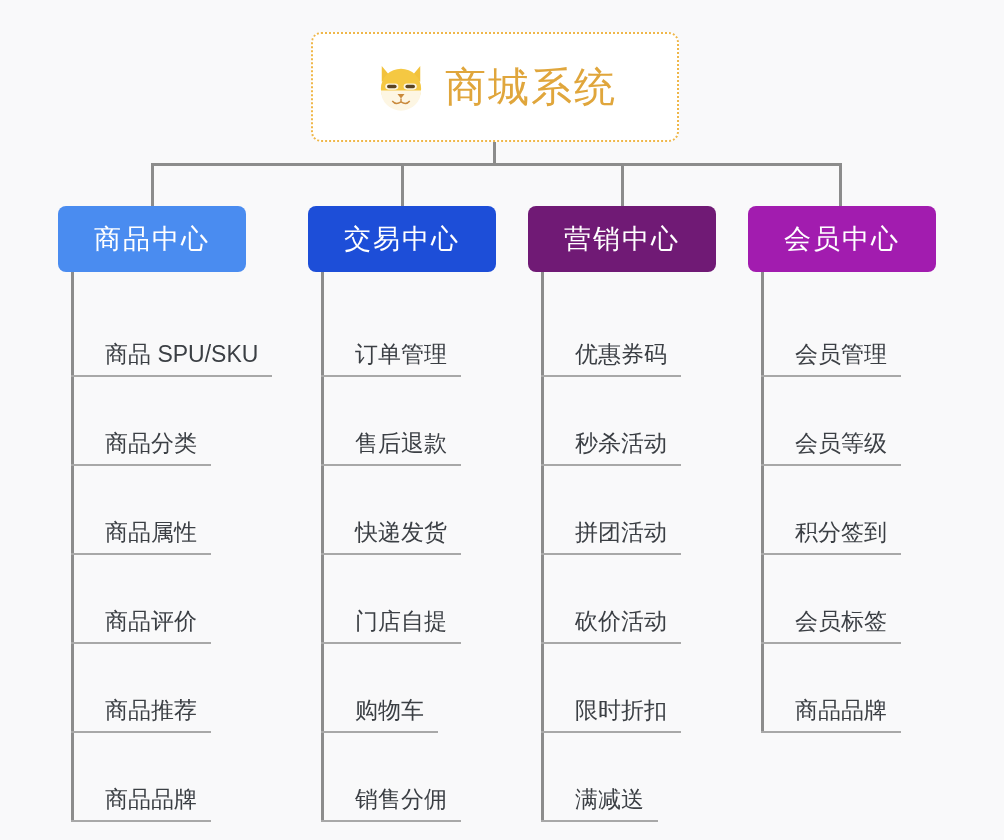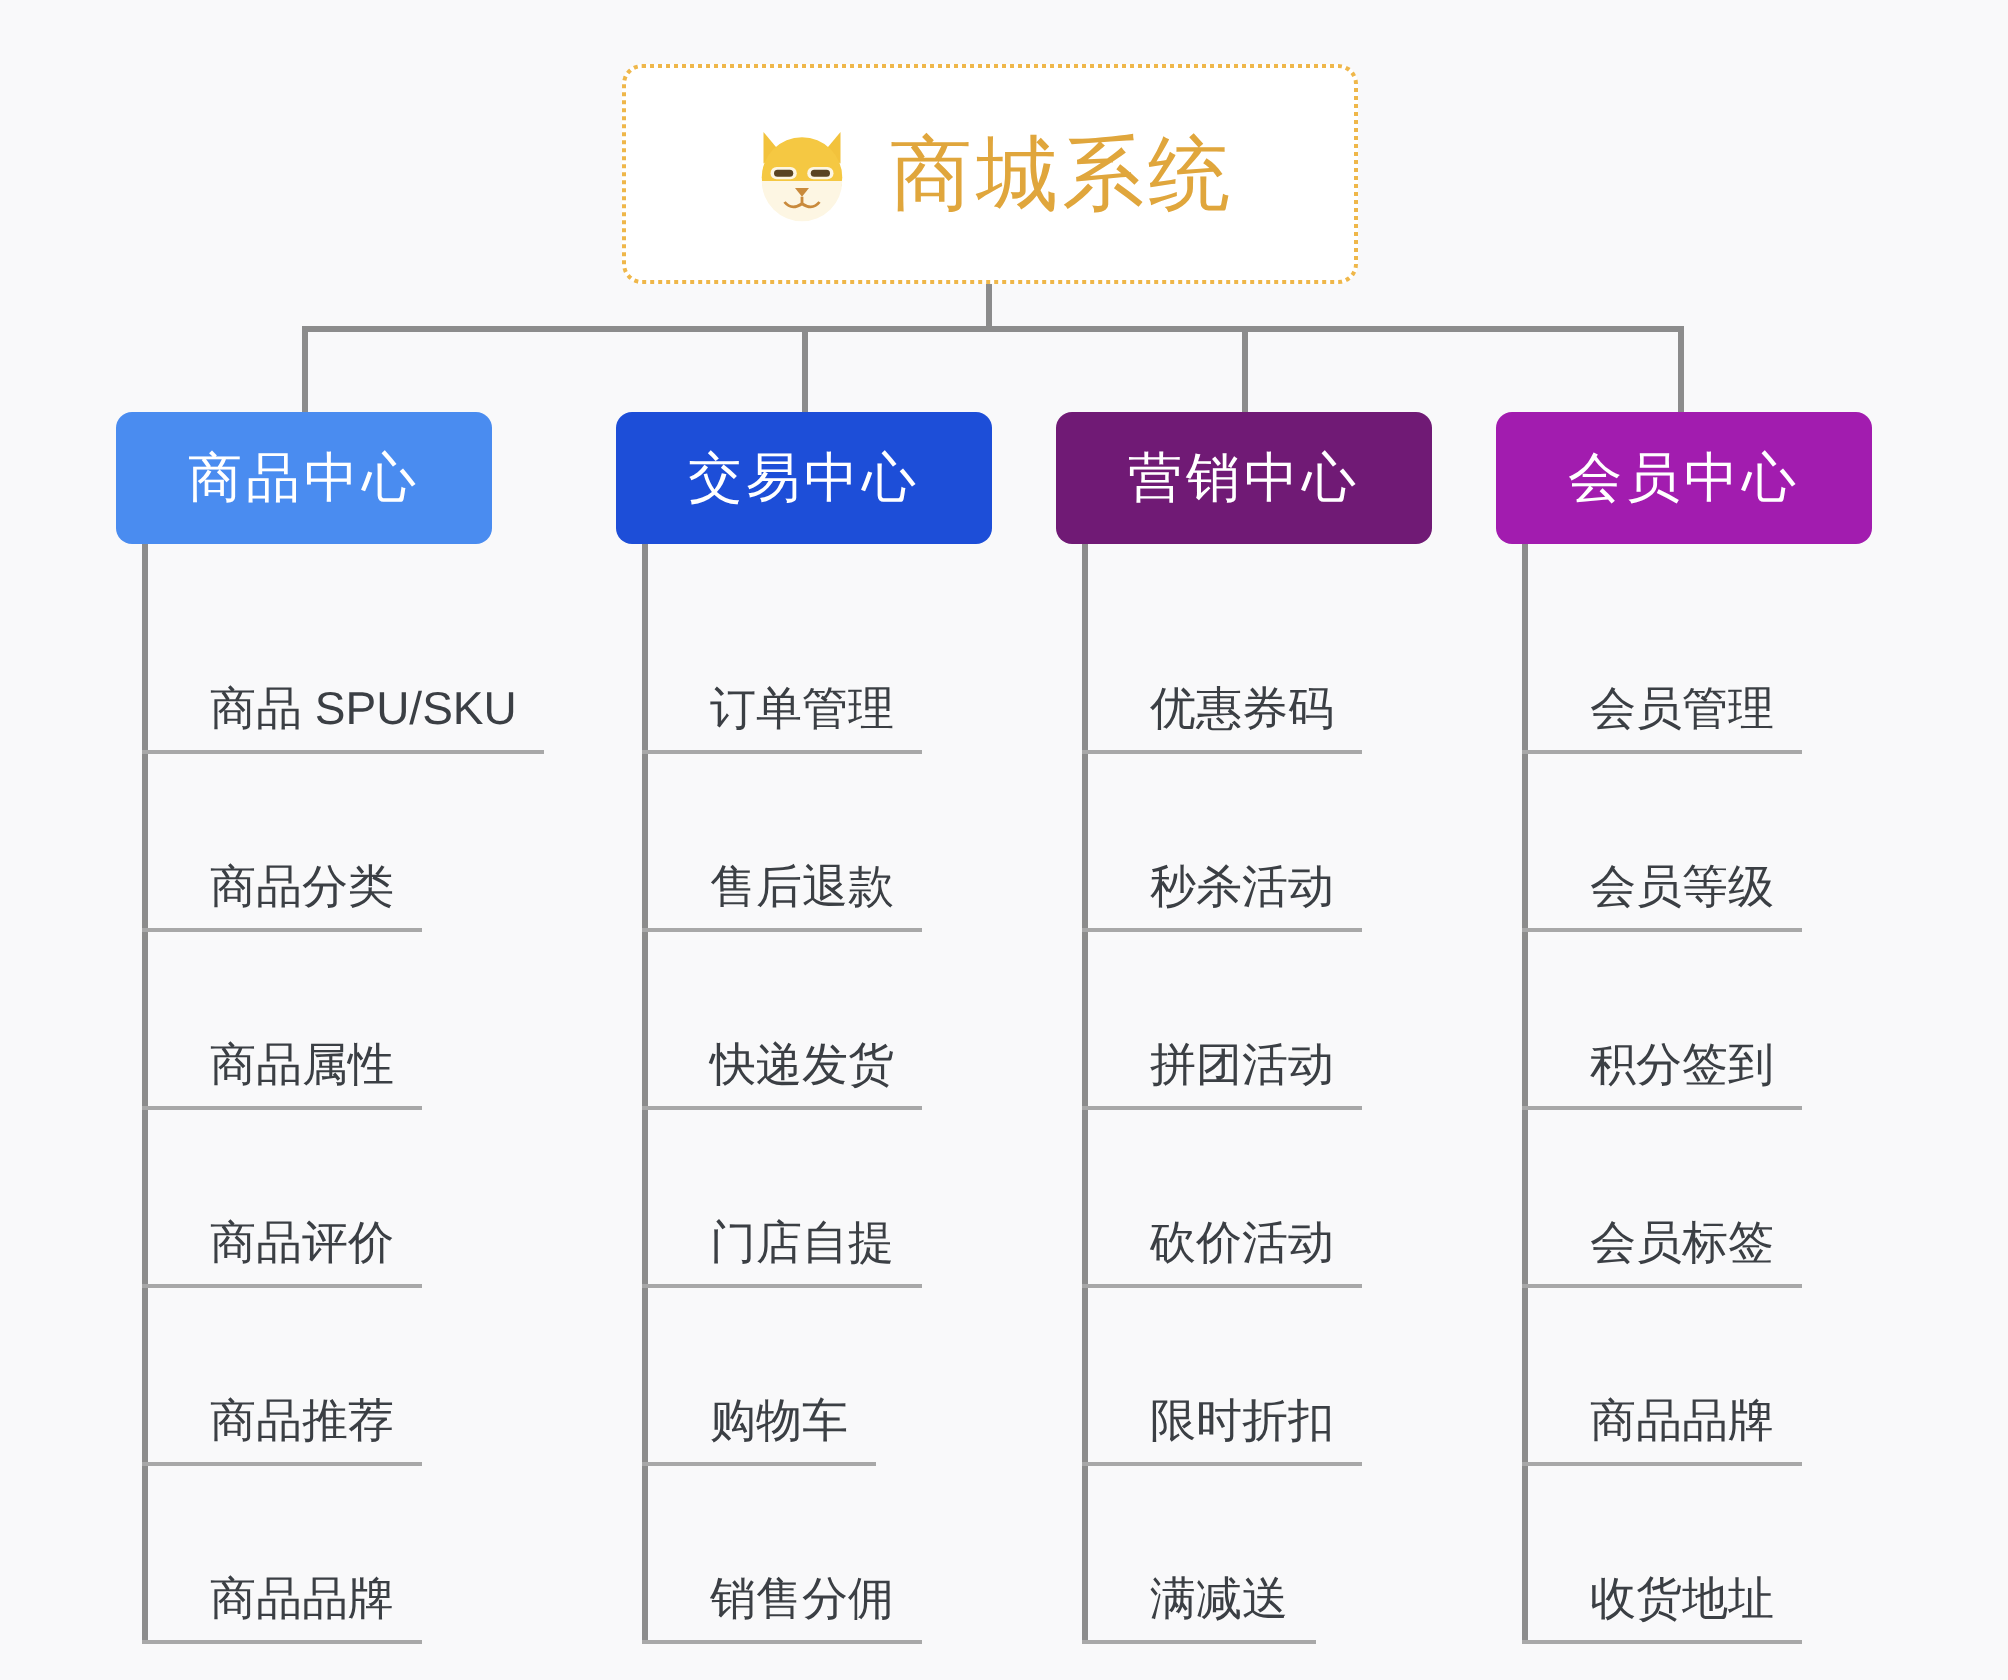--- a/index.html
+++ b/index.html
@@ -244,9 +244,6 @@
       <div class="leaf">
           <span class="leaf-inner">商品品牌</span>
         </div>
-      <div class="leaf">
-          <span class="leaf-inner">收货地址</span>
-        </div>
     </div>
   </div>
 

